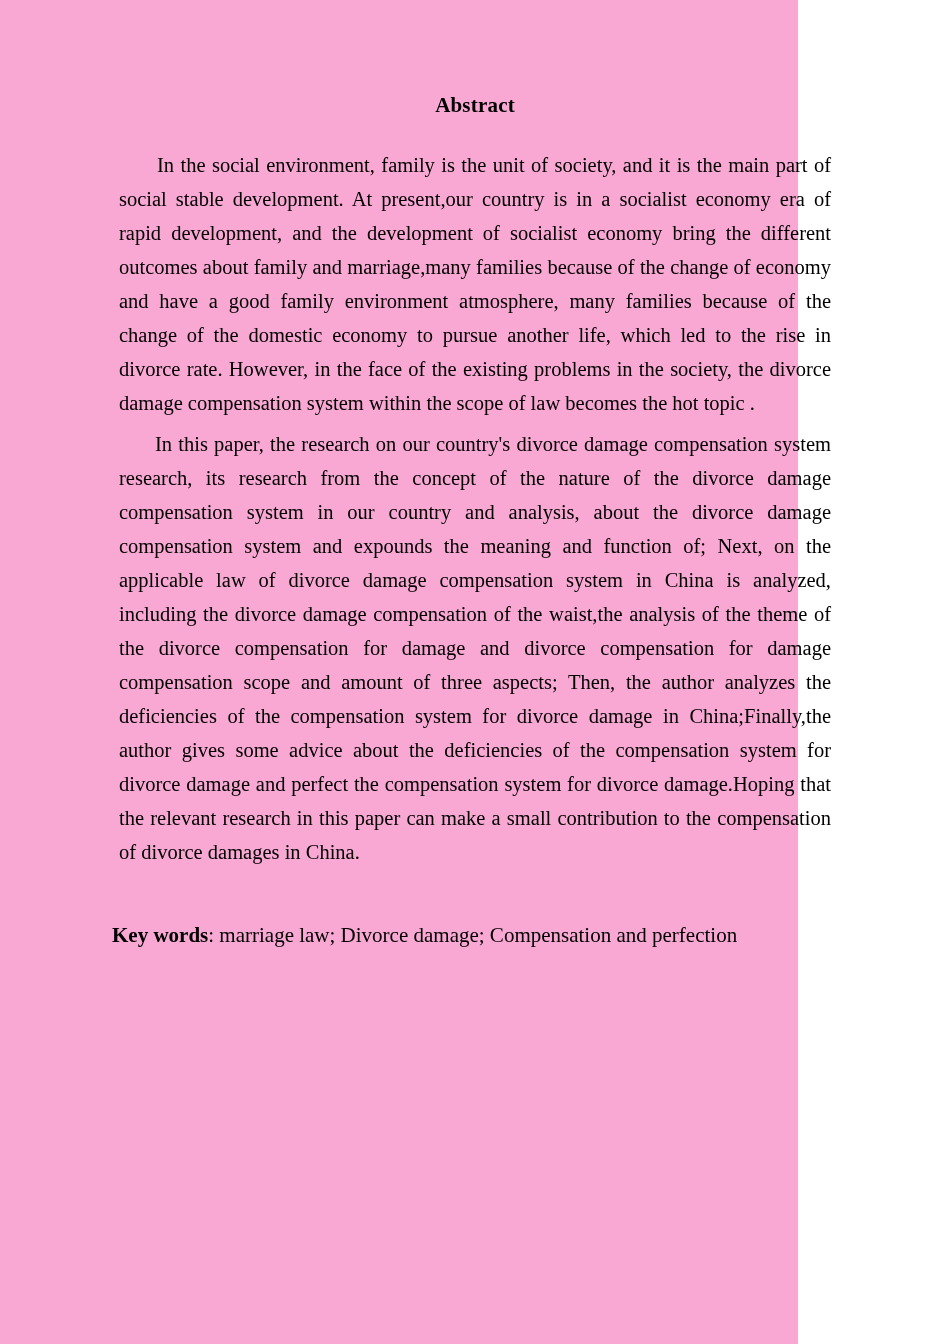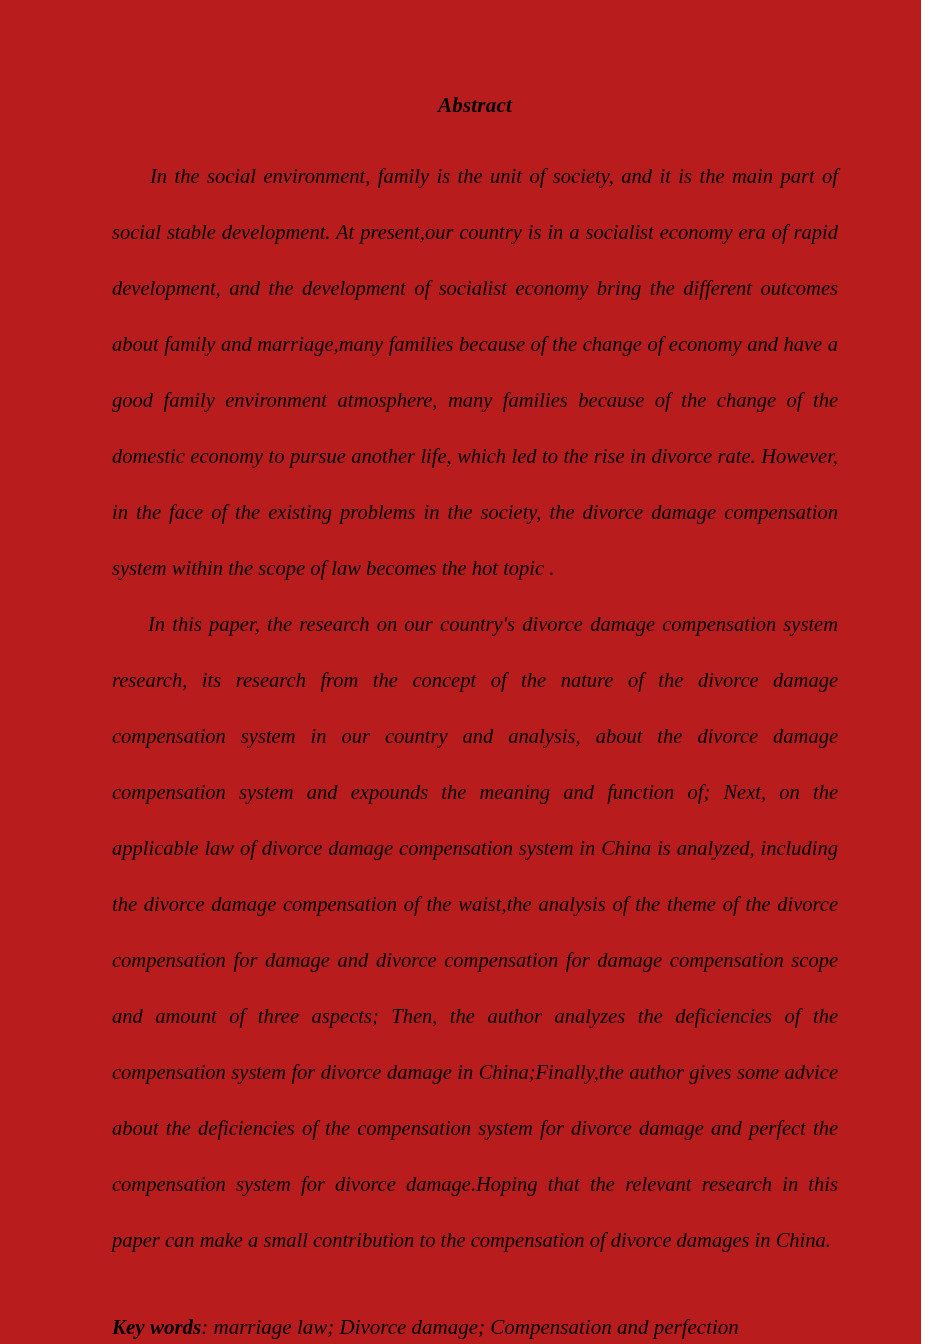--- a/index.html
+++ b/index.html
@@ -18,11 +18,10 @@
 
   .page {
     position: relative;
-    width: 921px;
+    width: 798px;
     height: 1344px;
-    background: #b91c1c;
+    background: #f9a8d4;
     box-sizing: border-box;
-    font-style: italic;
   }
 
   .content {

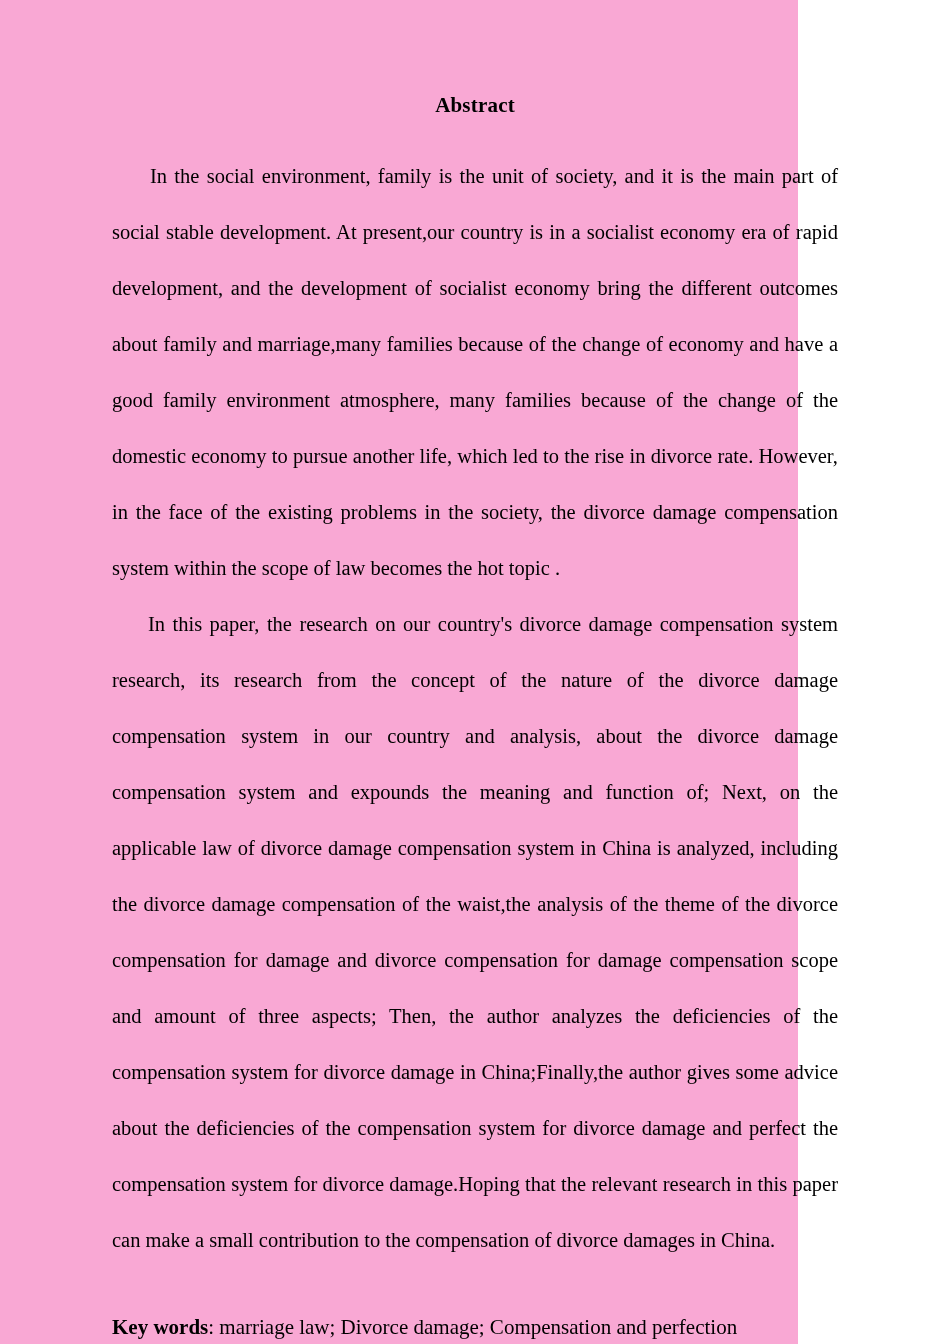--- a/index.html
+++ b/index.html
@@ -46,9 +46,9 @@
   }
 
   .para {
-    margin: 0;
+    margin: 7px;
     font-size: 20.5px;
-    line-height: 56px;
+    line-height: 34px;
     text-align: justify;
     text-justify: inter-word;
     text-indent: 38px;

